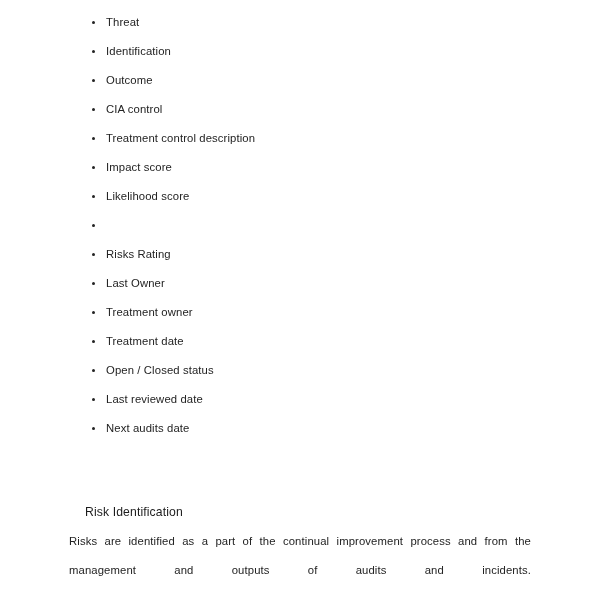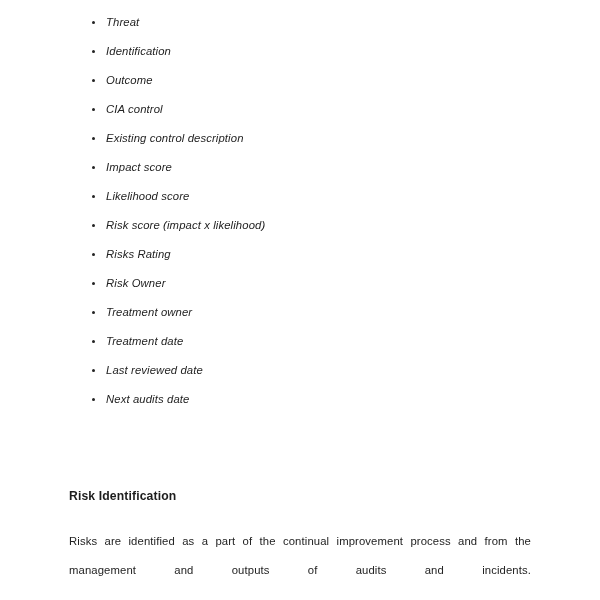--- a/index.html
+++ b/index.html
@@ -34,7 +34,6 @@
     left: 0;
     top: 0;
     width: 500px;
-    font-style: italic;
   }
 
   .risk-attr-list li {

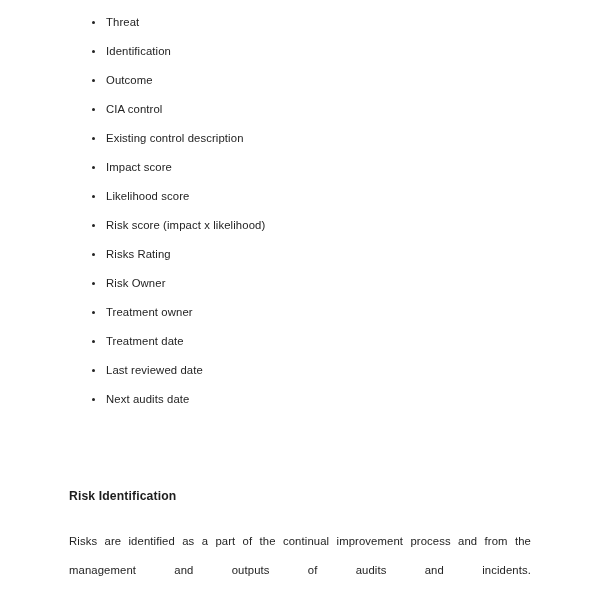--- a/index.html
+++ b/index.html
@@ -125,7 +125,7 @@
     </li>
     <li>
       <span class="bullet-glyph"></span>
-      <span class="item-label">Existing control description</span>
+      <span class="item-label">Treatment control description</span>
     </li>
     <li>
       <span class="bullet-glyph"></span>

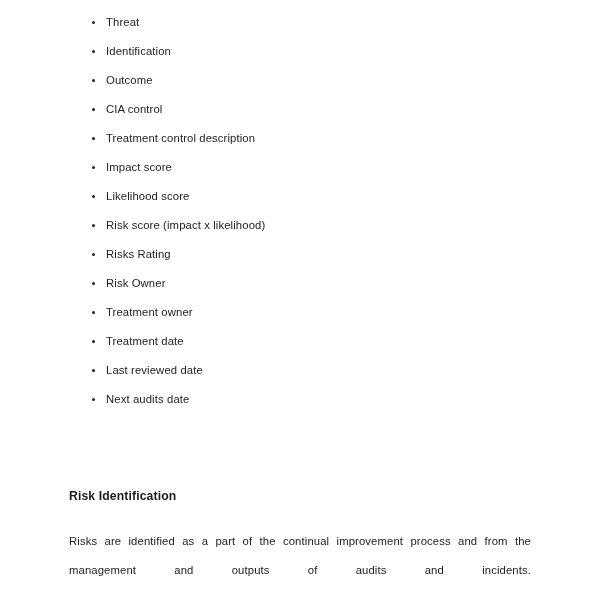--- a/index.html
+++ b/index.html
@@ -137,7 +137,6 @@
     </li>
     <li>
       <span class="bullet-glyph"></span>
-      <span class="item-label">Risk score (impact x likelihood)</span>
     </li>
     <li>
       <span class="bullet-glyph"></span>

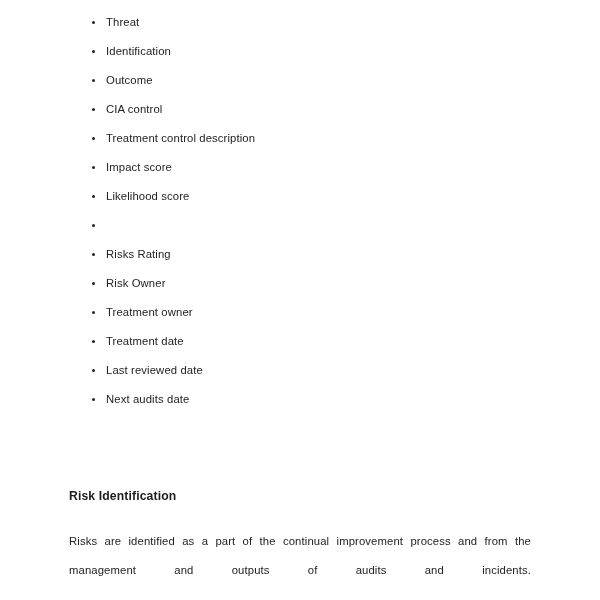--- a/index.html
+++ b/index.html
@@ -144,7 +144,7 @@
     </li>
     <li>
       <span class="bullet-glyph"></span>
-      <span class="item-label">Risk Owner</span>
+      <span class="item-label">Last Owner</span>
     </li>
     <li>
       <span class="bullet-glyph"></span>

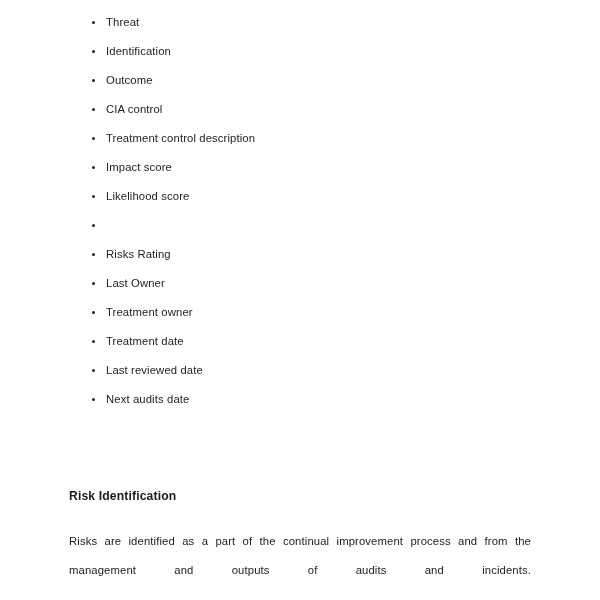--- a/index.html
+++ b/index.html
@@ -156,6 +156,10 @@
     </li>
     <li>
       <span class="bullet-glyph"></span>
+      <span class="item-label">Open / Closed status</span>
+    </li>
+    <li>
+      <span class="bullet-glyph"></span>
       <span class="item-label">Last reviewed date</span>
     </li>
     <li>

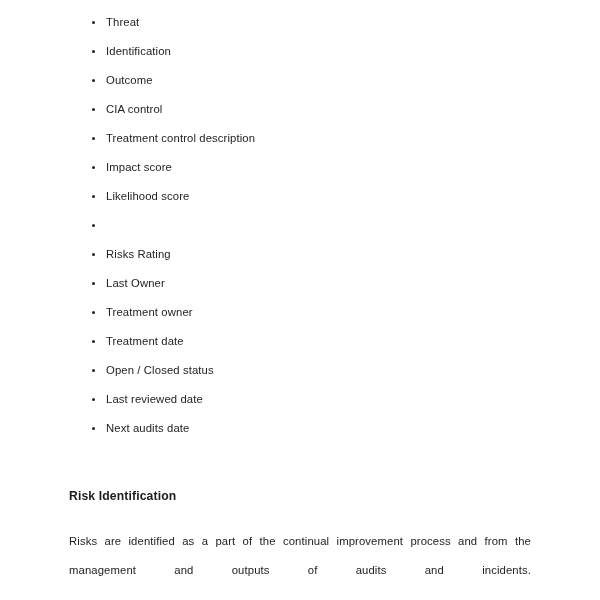--- a/index.html
+++ b/index.html
@@ -73,9 +73,9 @@
     position: absolute;
     left: 69px;
     top: 487px;
-    margin: 0;
+    margin: 16px;
     font-size: 12.2px;
-    font-weight: bold;
+    font-weight: normal;
     color: #1d1d1d;
     letter-spacing: 0.01em;
     line-height: 18px;

